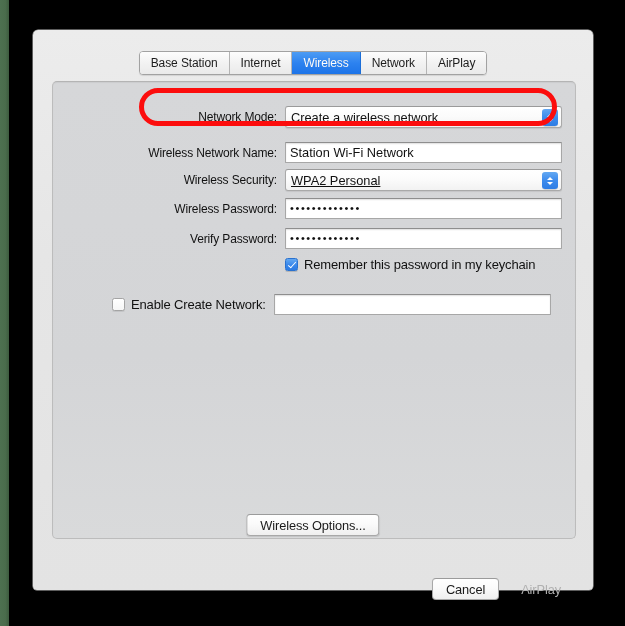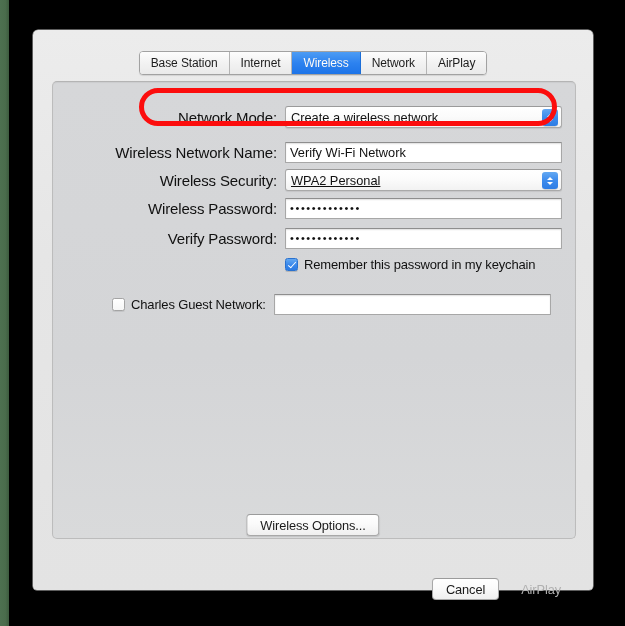--- a/index.html
+++ b/index.html
@@ -107,7 +107,7 @@
     width: 224px;
     text-align: right;
     padding-right: 8px;
-    font-size: 15px;
+    font-size: 12px;
     color: #111111;
     white-space: nowrap;
     letter-spacing: -0.15px;

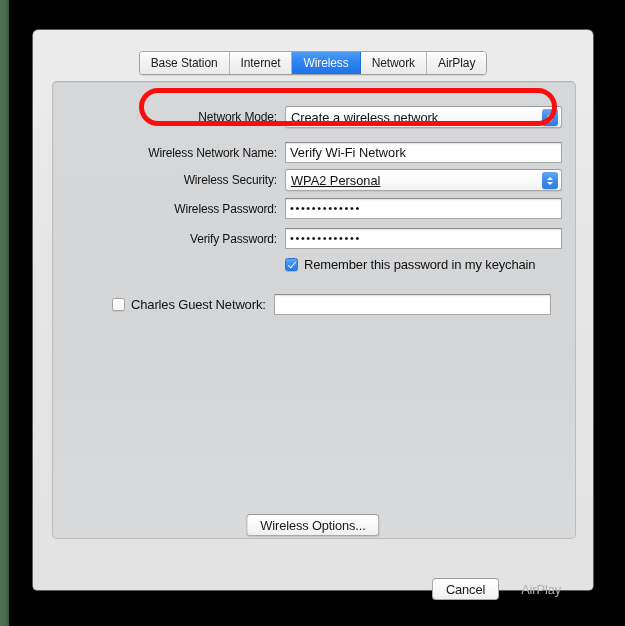--- a/index.html
+++ b/index.html
@@ -300,7 +300,7 @@
       <div class="row" style="top:60px;">
         <div class="lbl">Wireless Network Name:</div>
         <div class="field" style="width:277px;">
-          <span>Verify Wi-Fi Network</span>
+          <span>Station Wi-Fi Network</span>
         </div>
       </div>
 

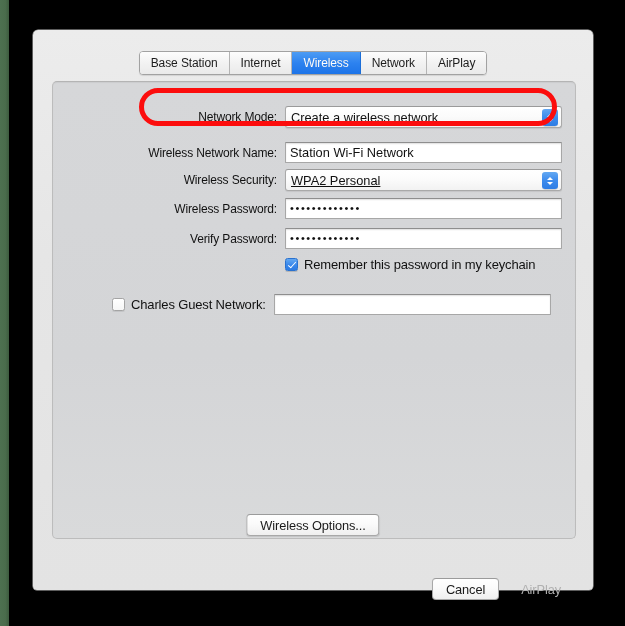--- a/index.html
+++ b/index.html
@@ -338,7 +338,7 @@
       <div class="row" style="top:212px;">
         <div class="lbl" style="width:0;padding:0;"></div>
         <span class="cbox off" style="margin-left:59px;"></span>
-        <span class="cb-text" style="margin-right:8px;">Charles Guest Network:</span>
+        <span class="cb-text" style="margin-right:8px;">Enable Create Network:</span>
         <div class="field" style="width:277px;">
           <span></span>
         </div>

